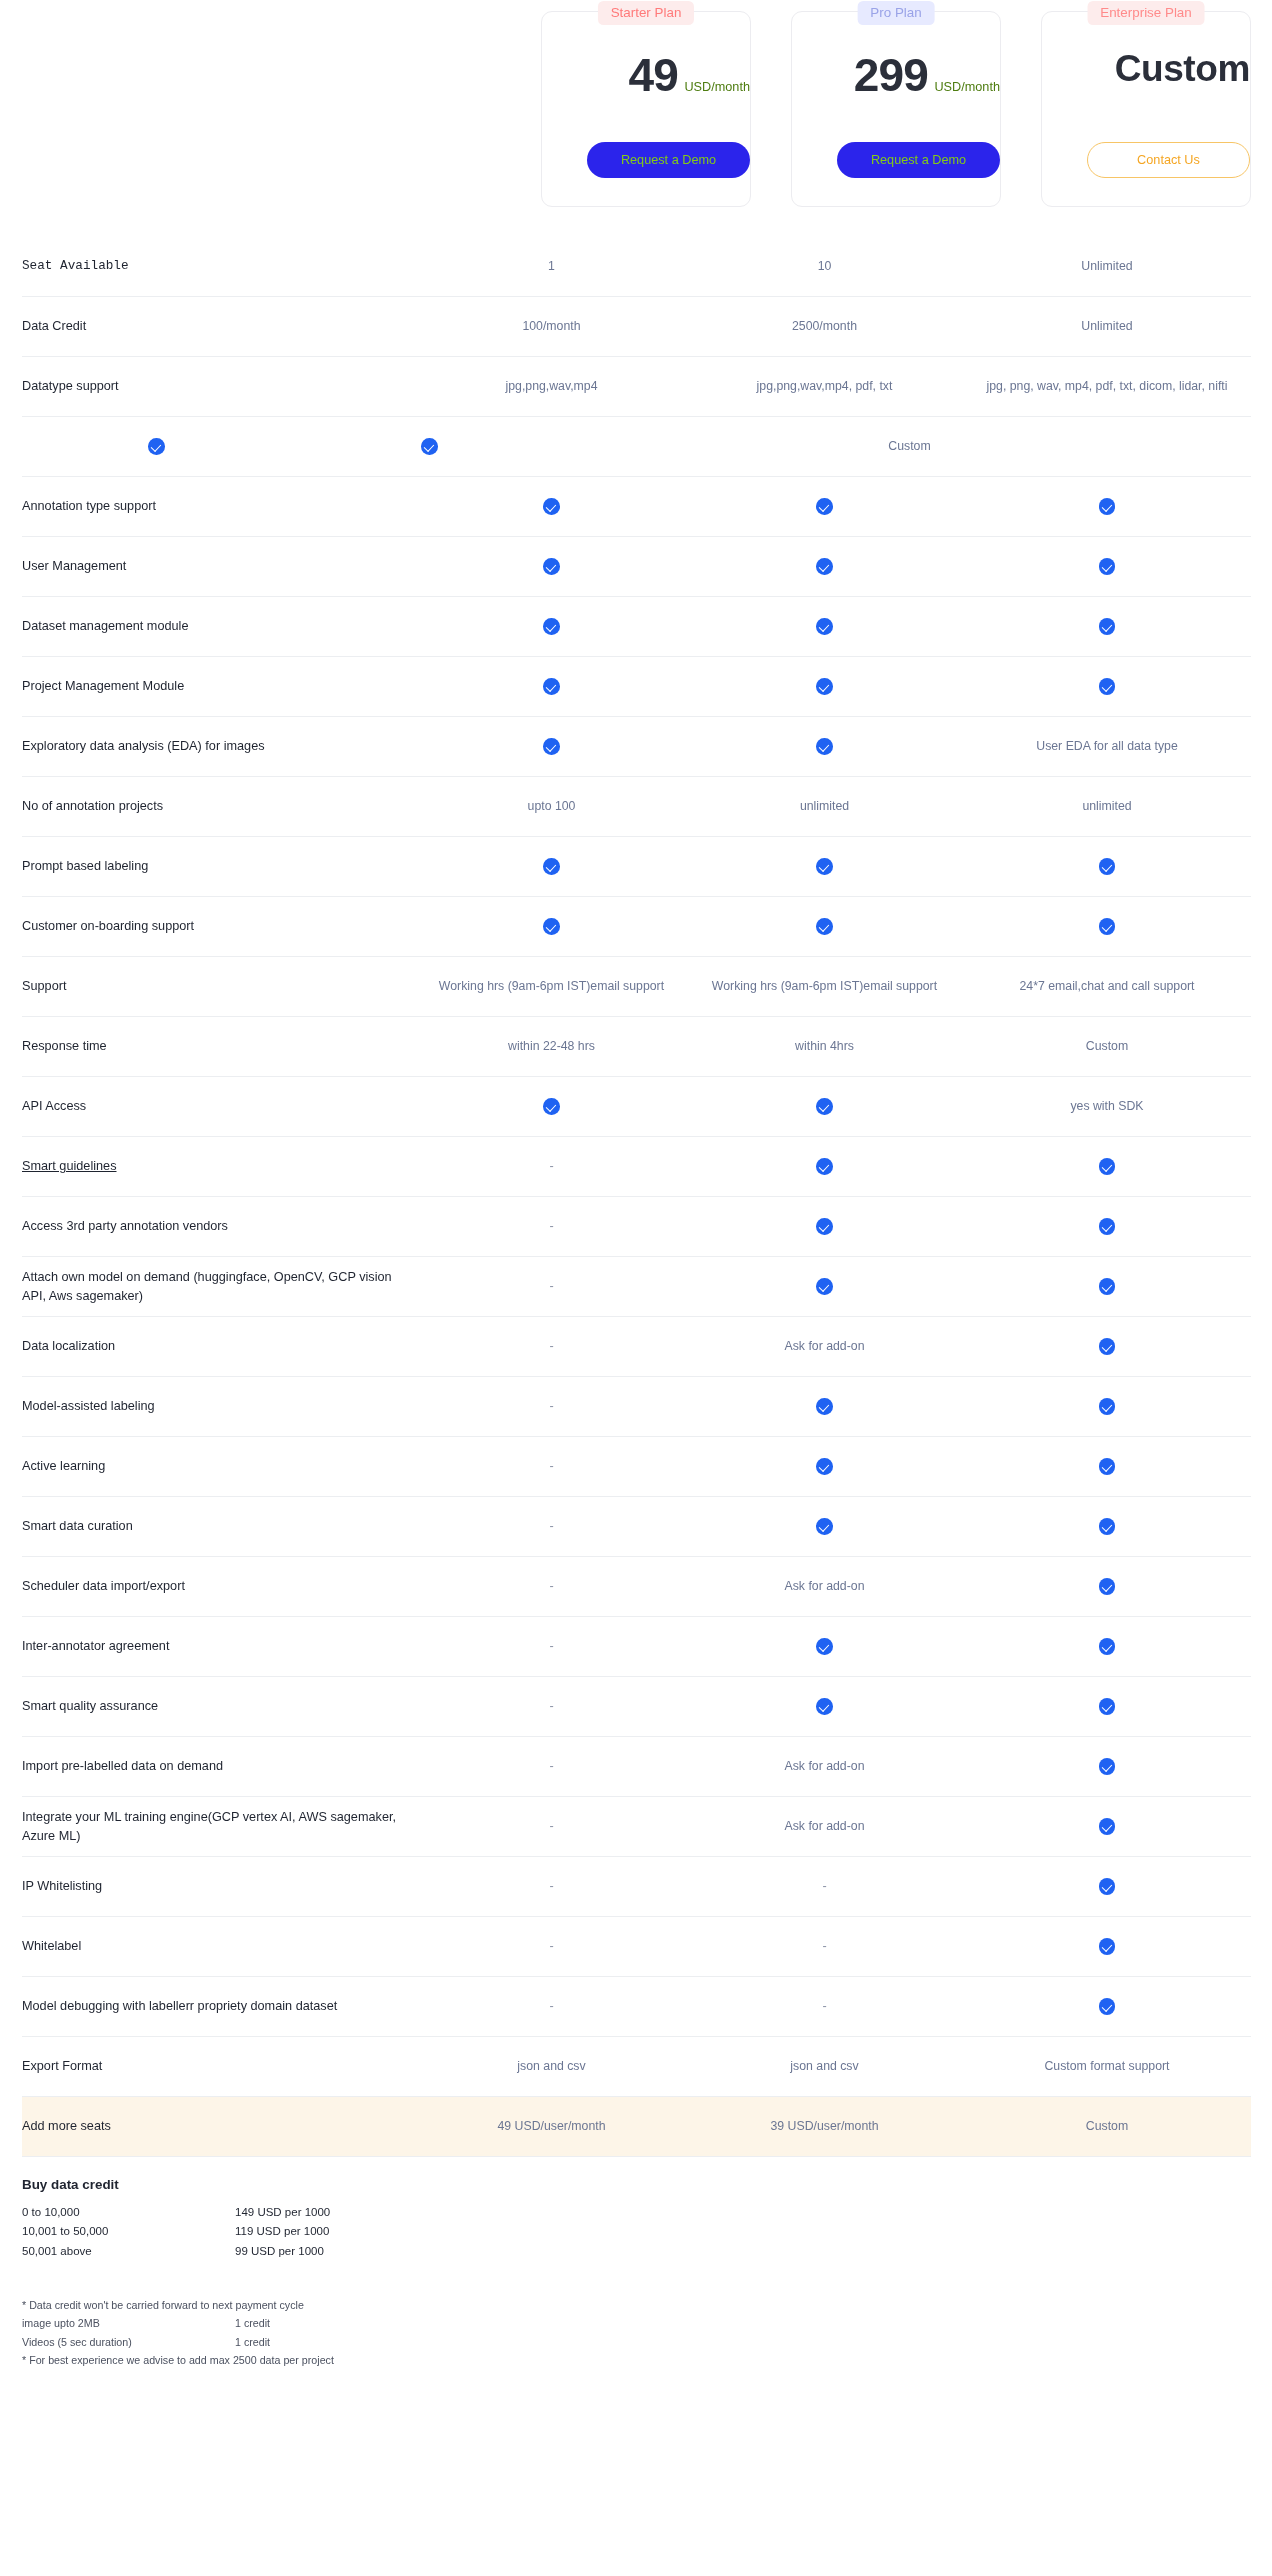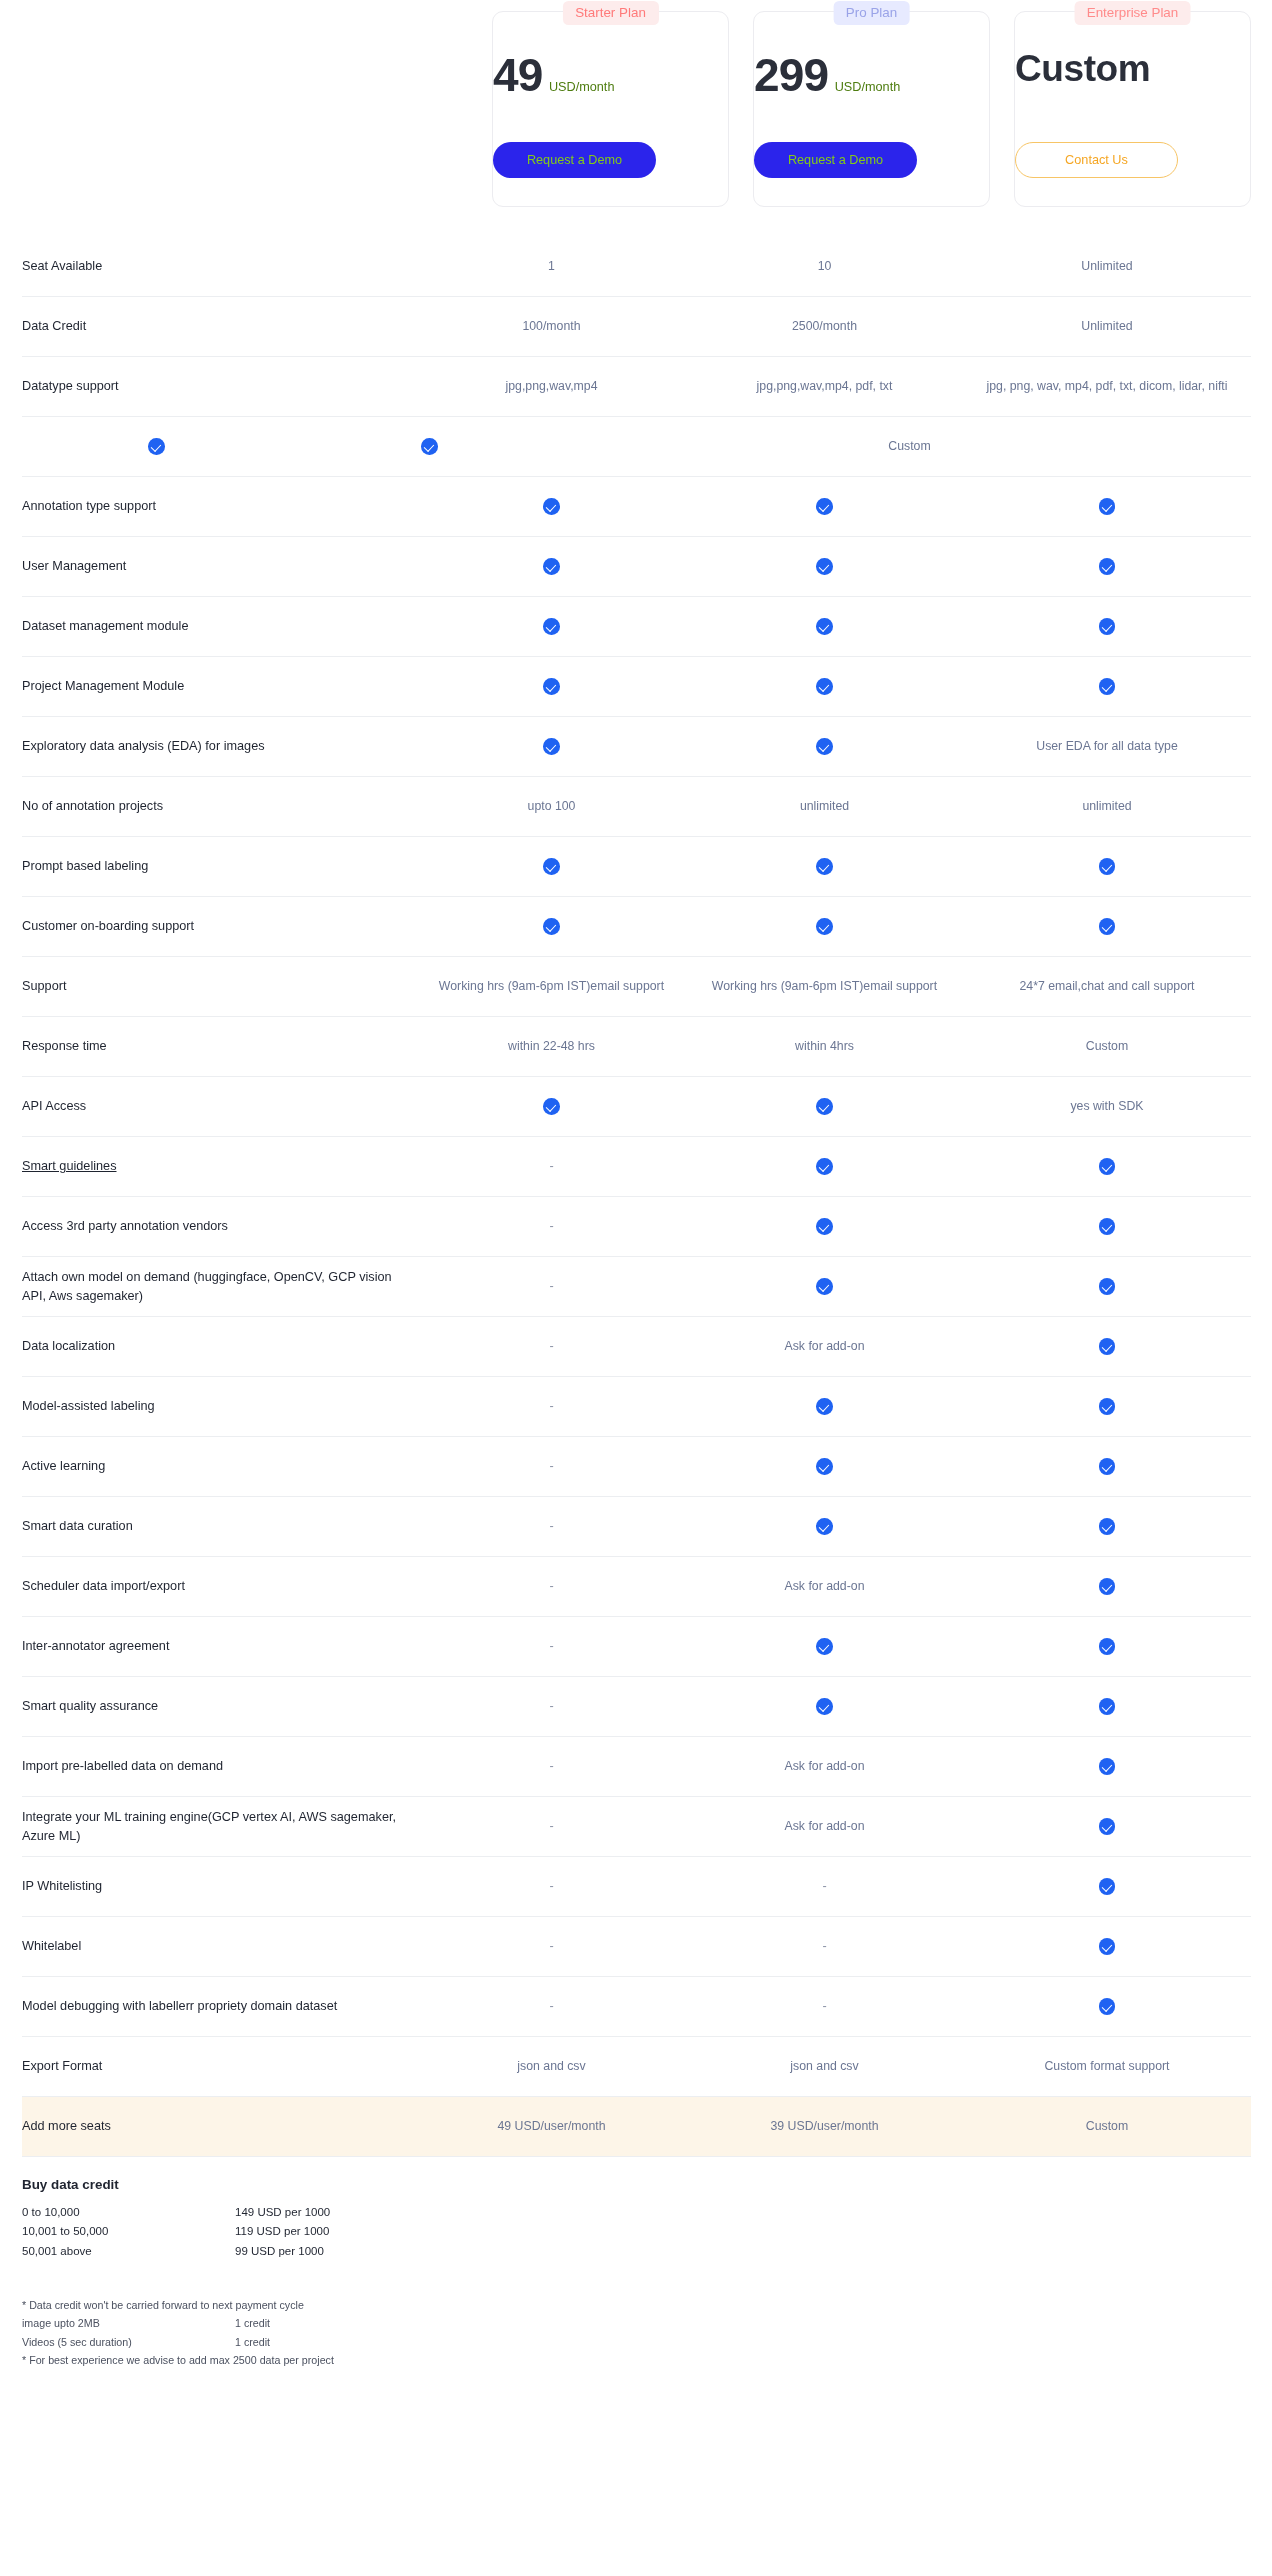--- a/index.html
+++ b/index.html
@@ -22,16 +22,17 @@
   }
   .plan-card {
     position: relative;
-    width: 237px;
+    width: 210px;
     height: 196px;
     border: 0.8px solid #ececf0;
     border-radius: 11px;
     background: #fff;
     display: flex;
     flex-direction: column;
-    align-items: flex-start;
+    align-items: flex-end;
     justify-content: flex-start;
     padding-top: 36px;
+    margin-left: 16px;
   }
   .plan-badge {
     position: absolute;

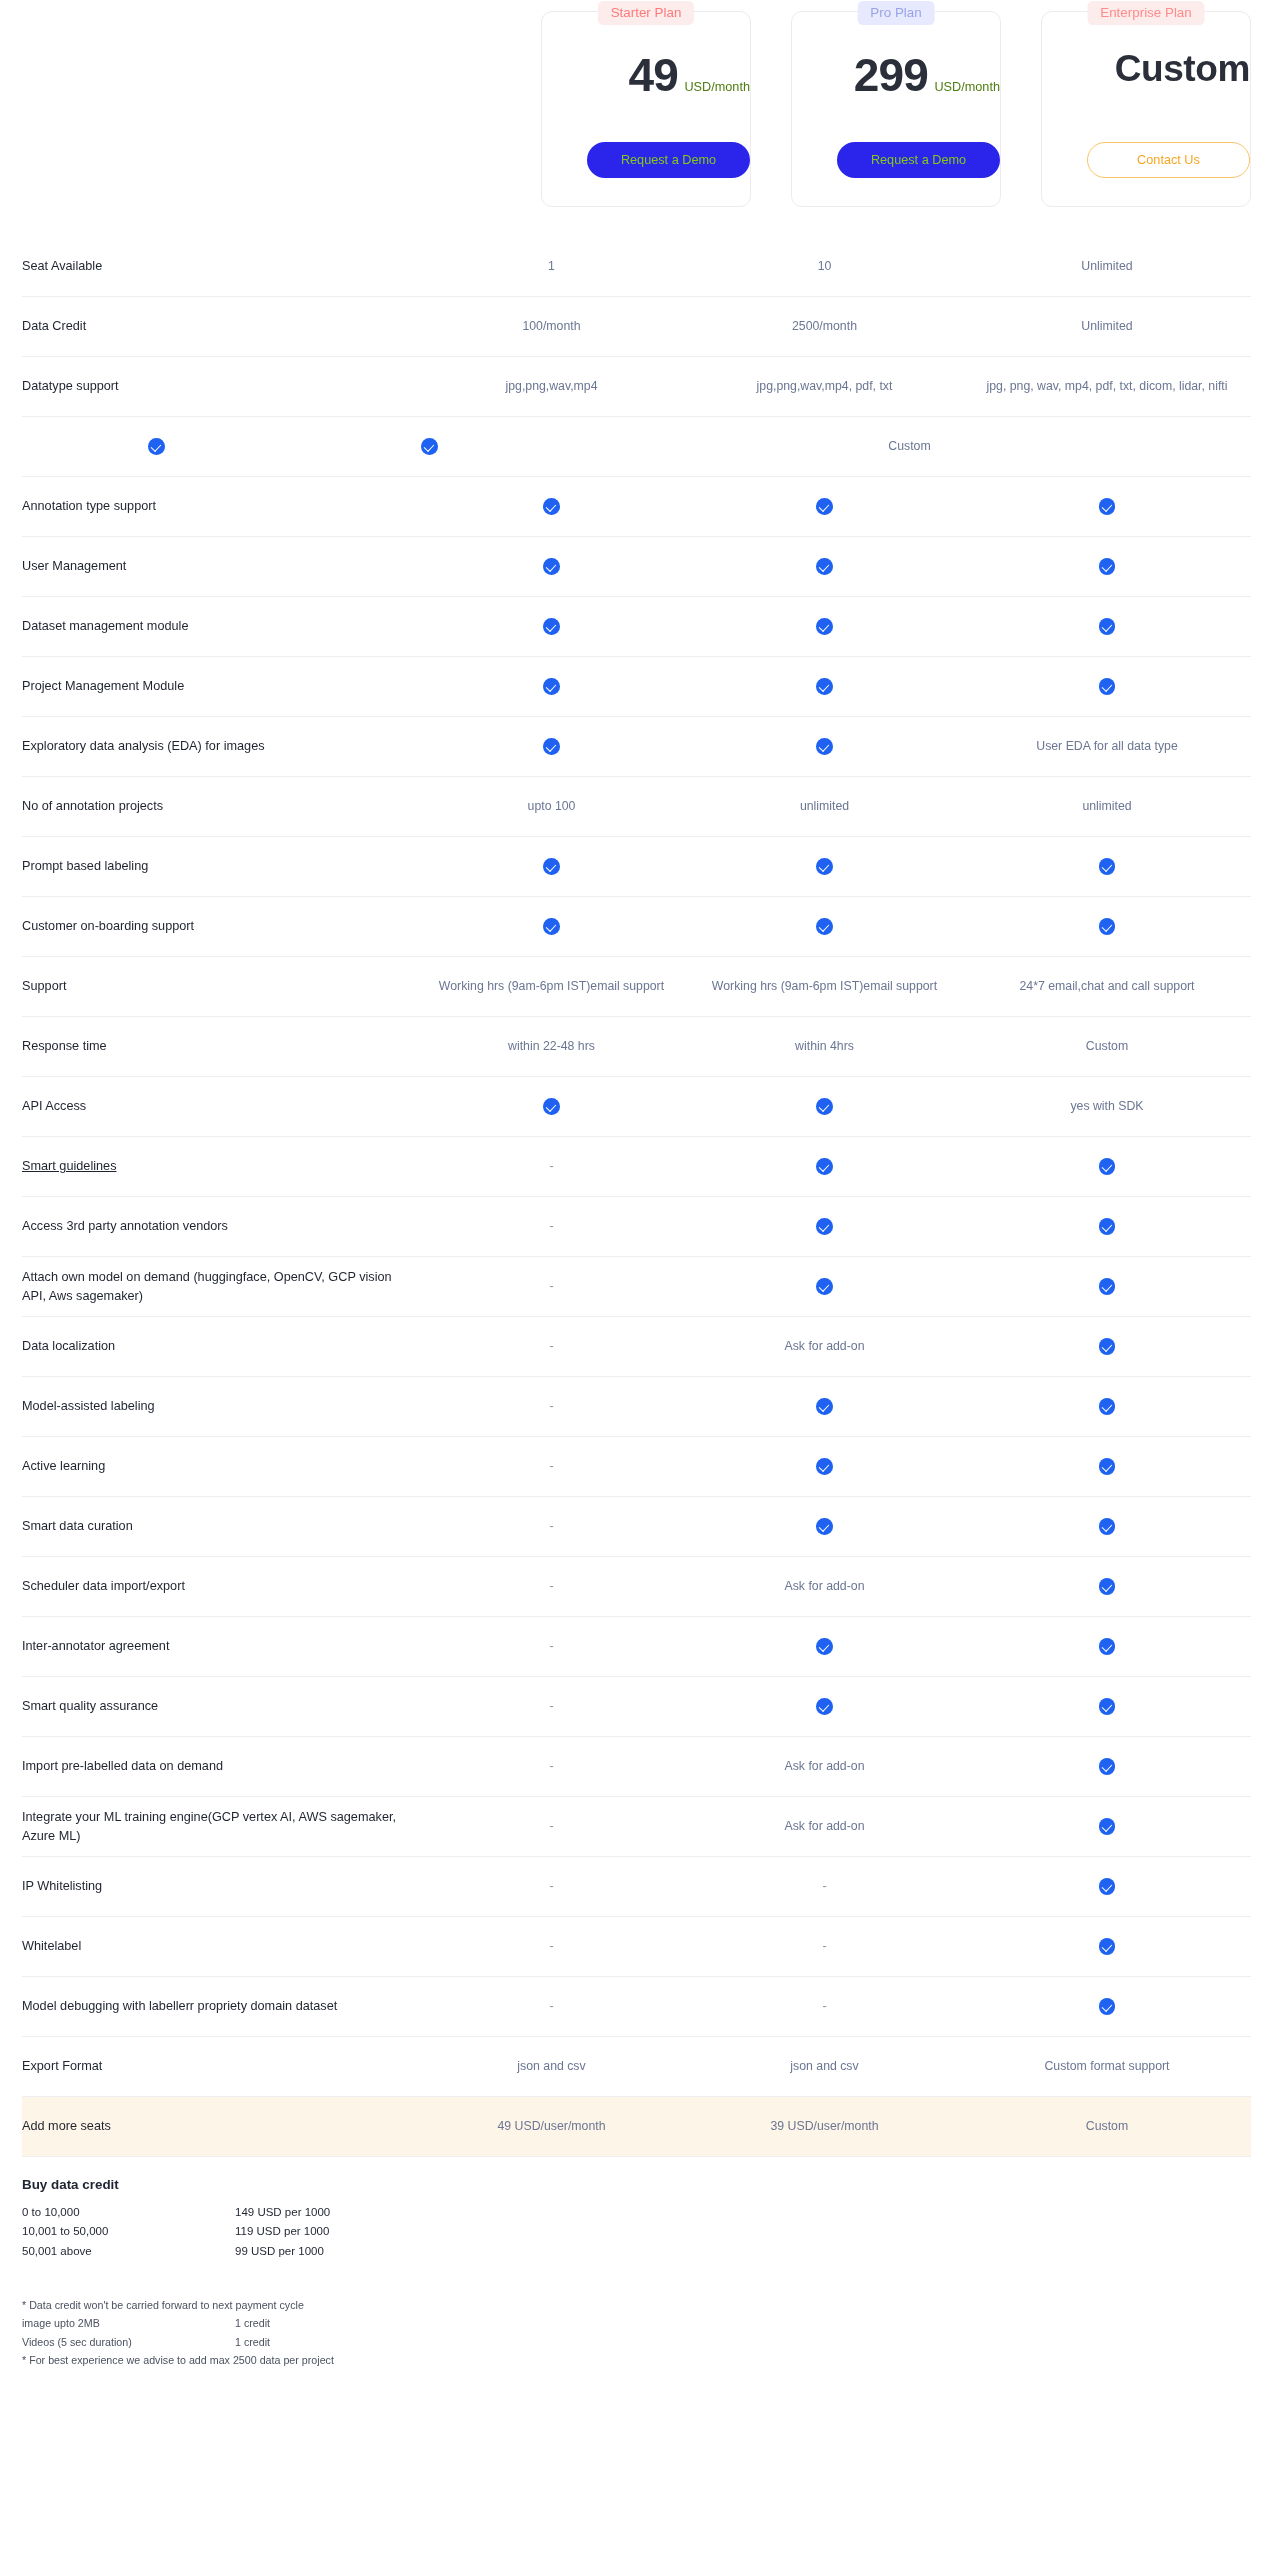--- a/index.html
+++ b/index.html
@@ -210,7 +210,7 @@
 
 <div class="table" id="comparison-table">
     <div class="row">
-      <div class="cell-feature" style="white-space: pre-line;">Seat Available</div>
+      <div class="cell-feature" style="white-space: pre-line; font-family: Liberation Mono, monospace;">Seat Available</div>
       <div class="cell-val c1">1</div>
       <div class="cell-val c2">10</div>
       <div class="cell-val c3">Unlimited</div>

